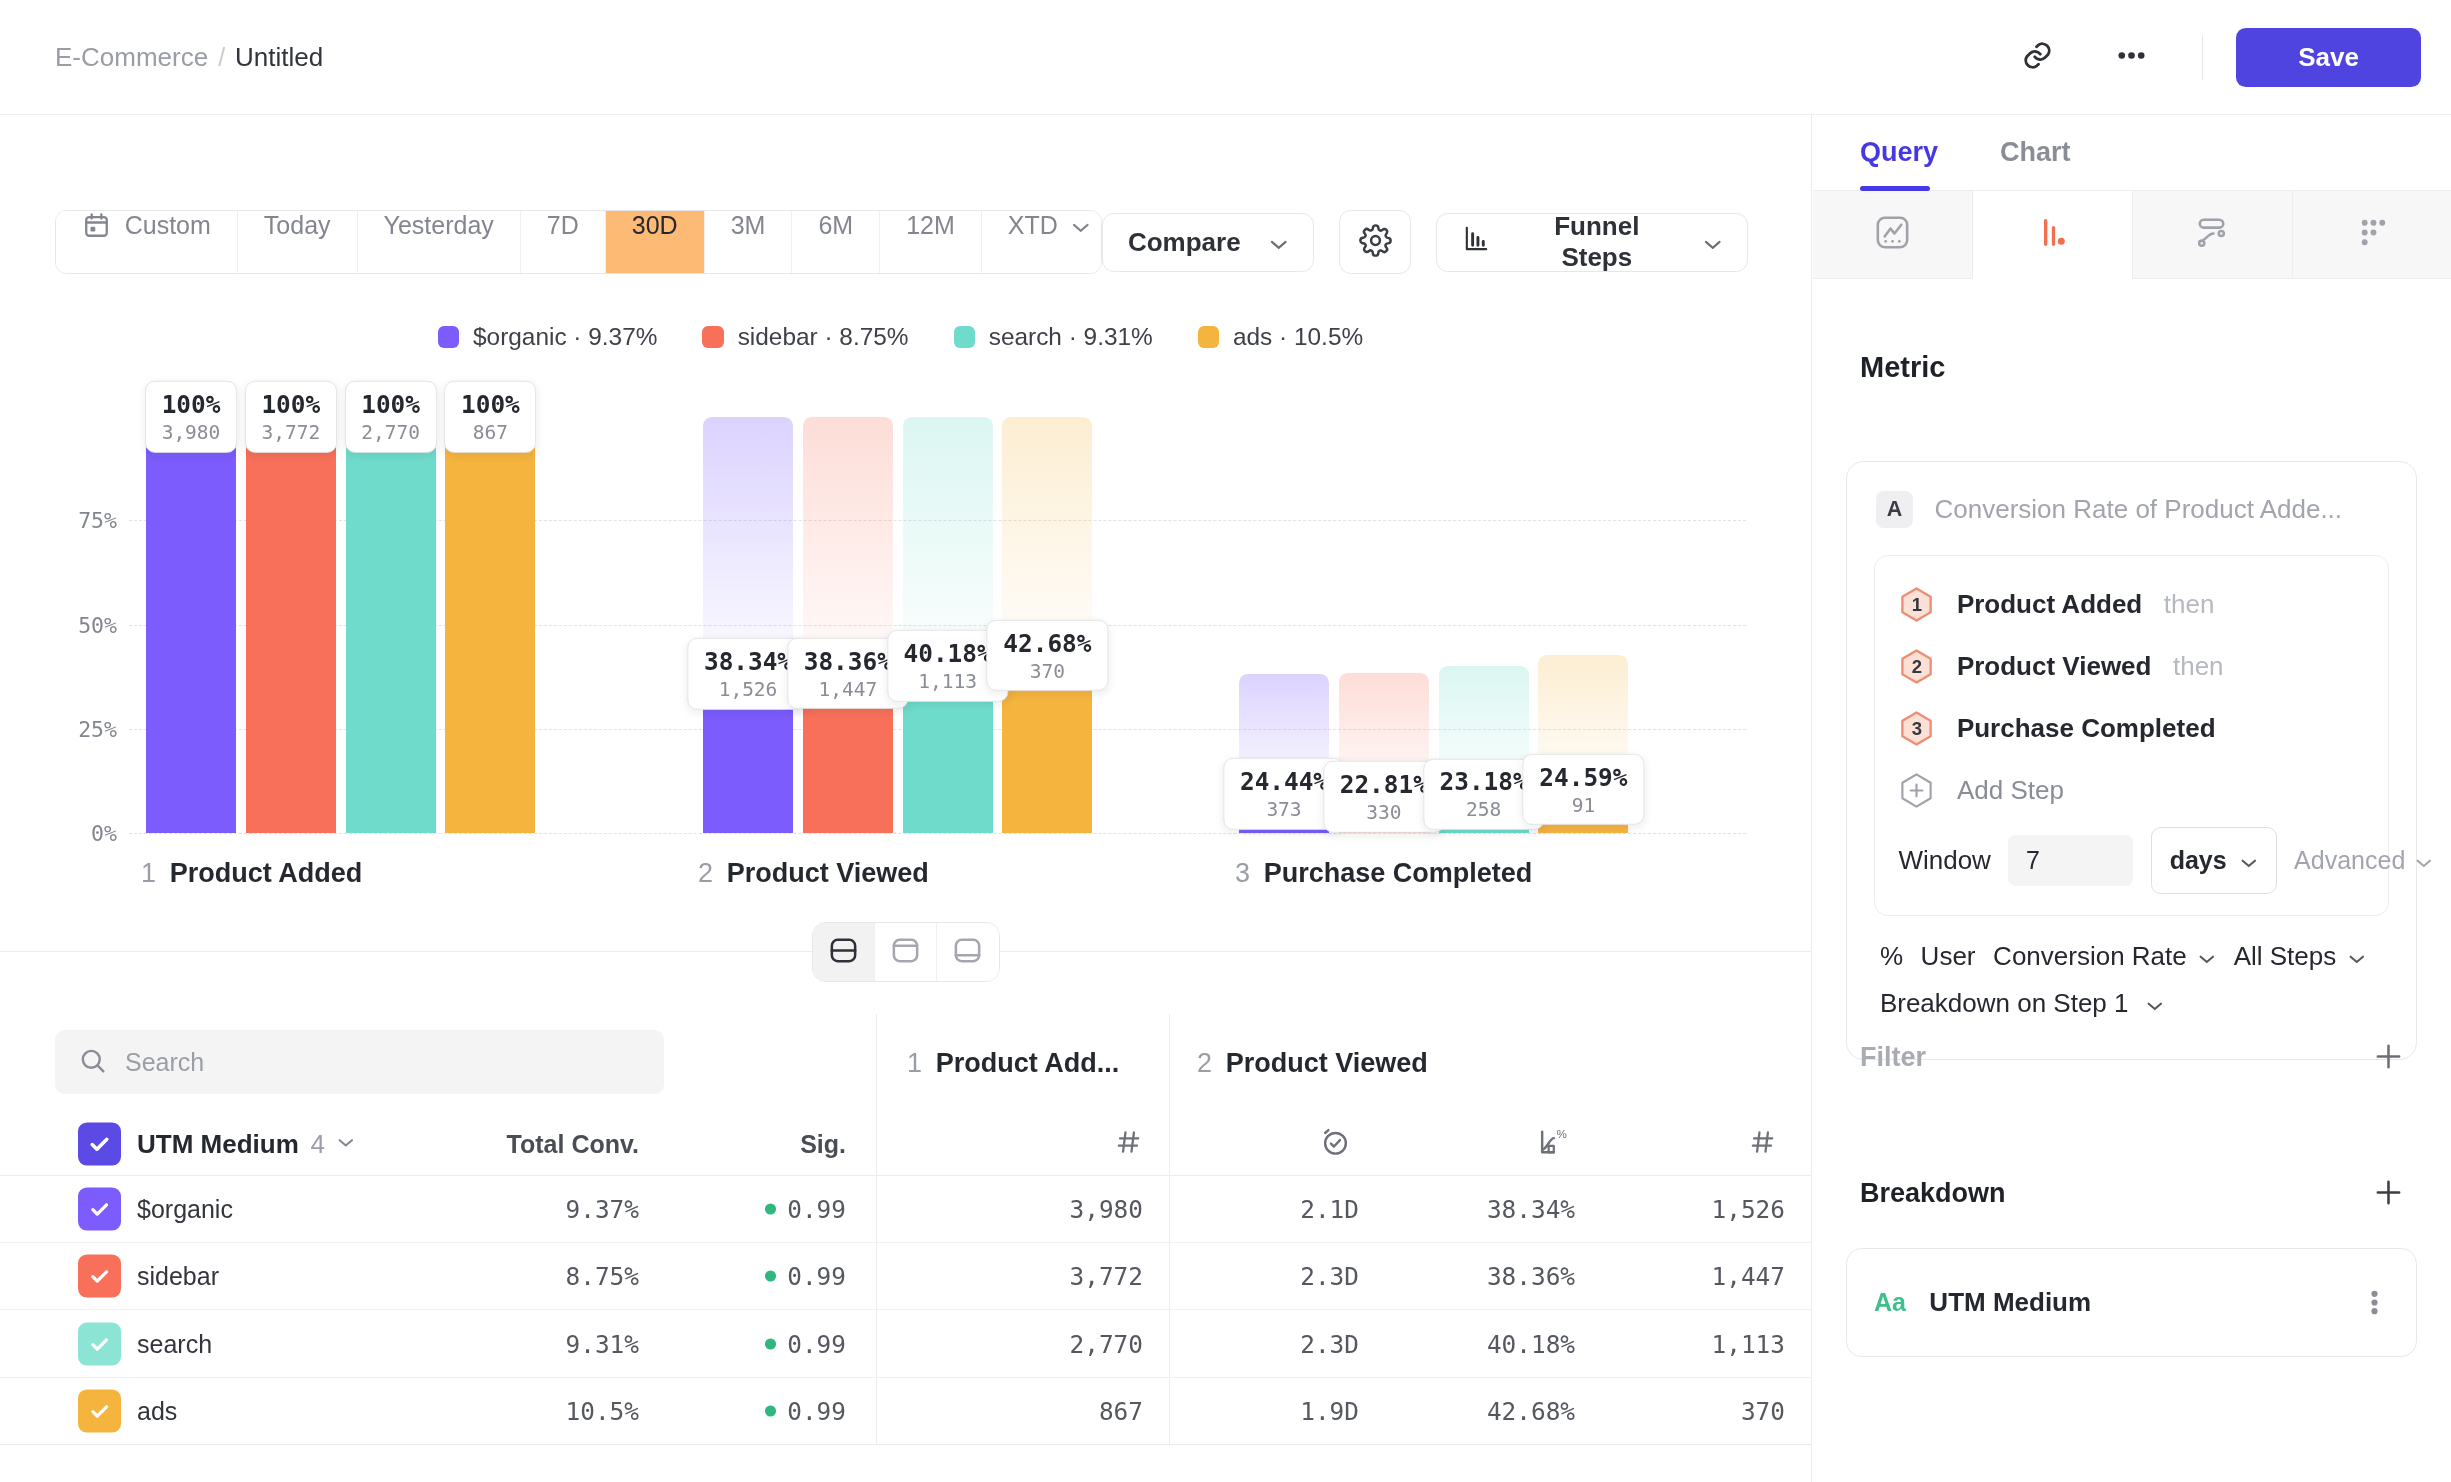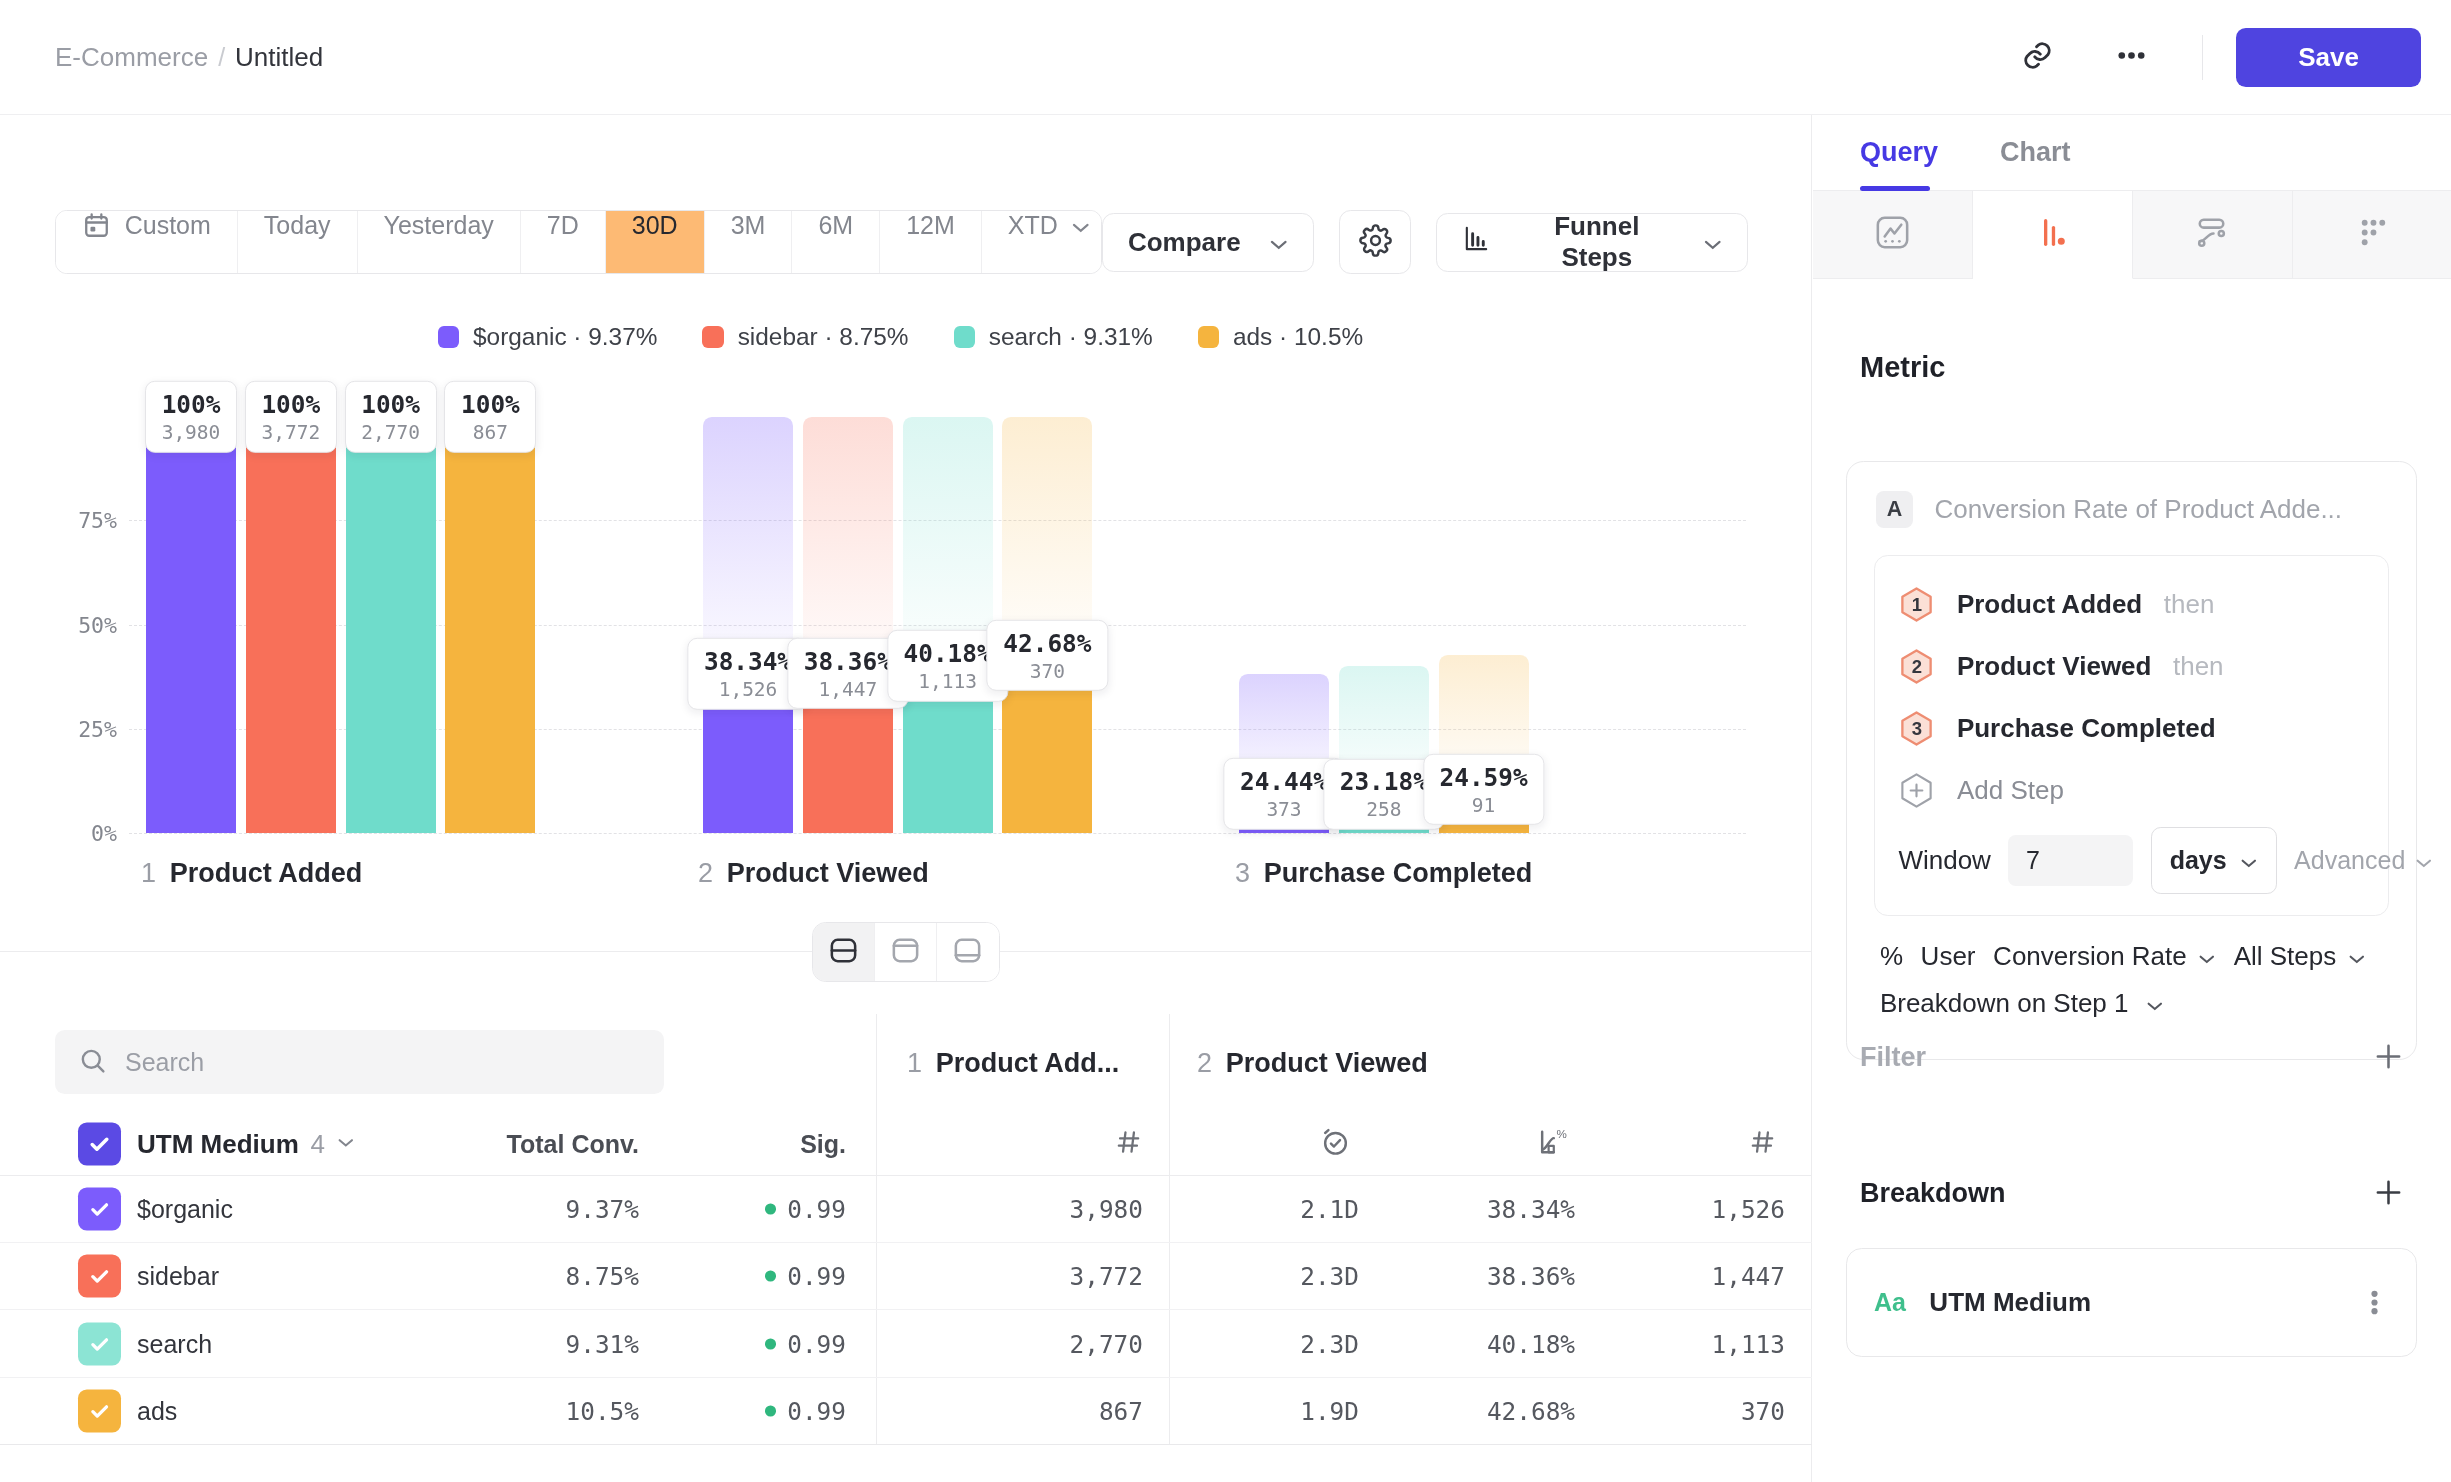--- a/index.html
+++ b/index.html
@@ -345,6 +345,14 @@
           </div>
       </div>
       <div class="bar-col">
+        <div class="ghostbar g-coral" style="top: 61.64%; height: 29.61%;"></div>
+          <div class="solid s-coral" style="height: 8.75%;"></div>
+        <div class="blabel" style="bottom: 8.75%;">
+            <span class="p">22.81%</span>
+            <span class="c">330</span>
+          </div>
+      </div>
+      <div class="bar-col">
         <div class="ghostbar g-teal" style="top: 59.82%; height: 30.87%;"></div>
           <div class="solid s-teal" style="height: 9.31%;"></div>
         <div class="blabel" style="bottom: 9.31%;">

